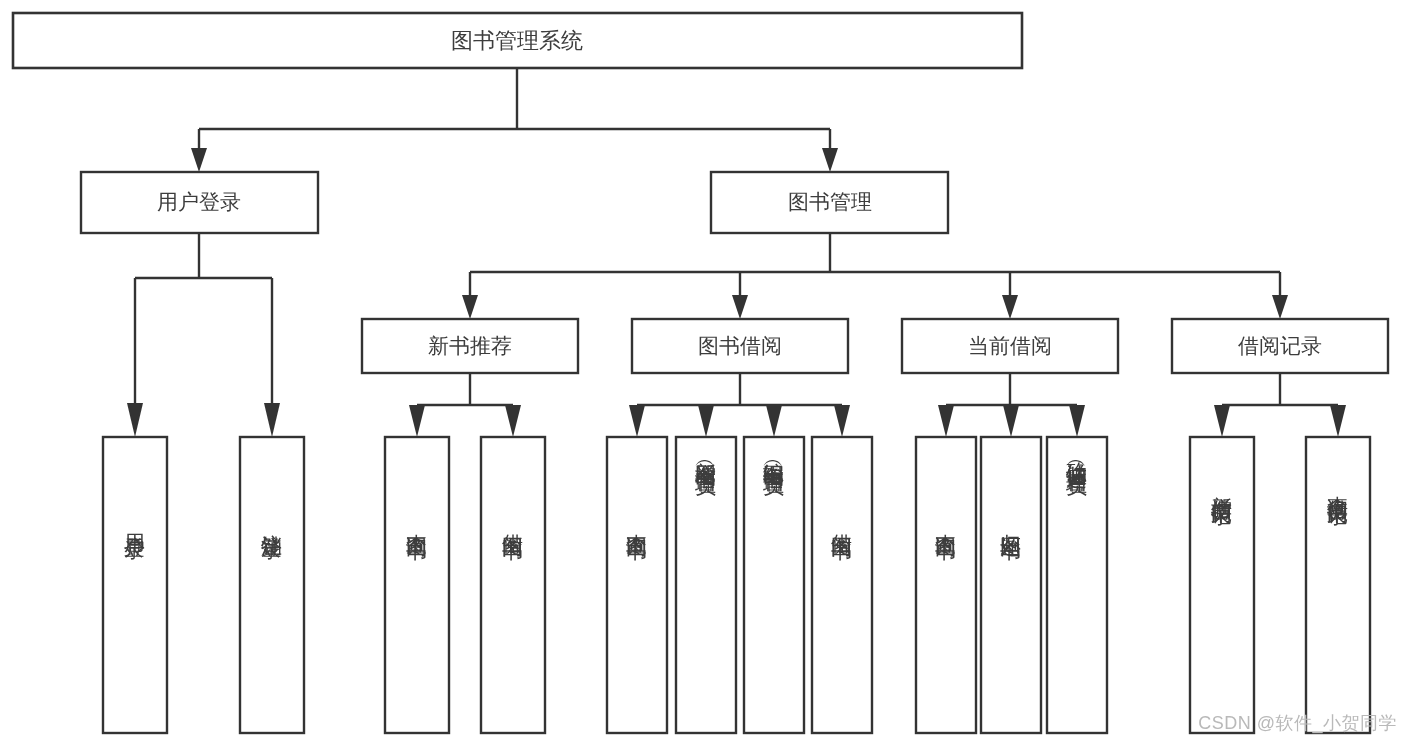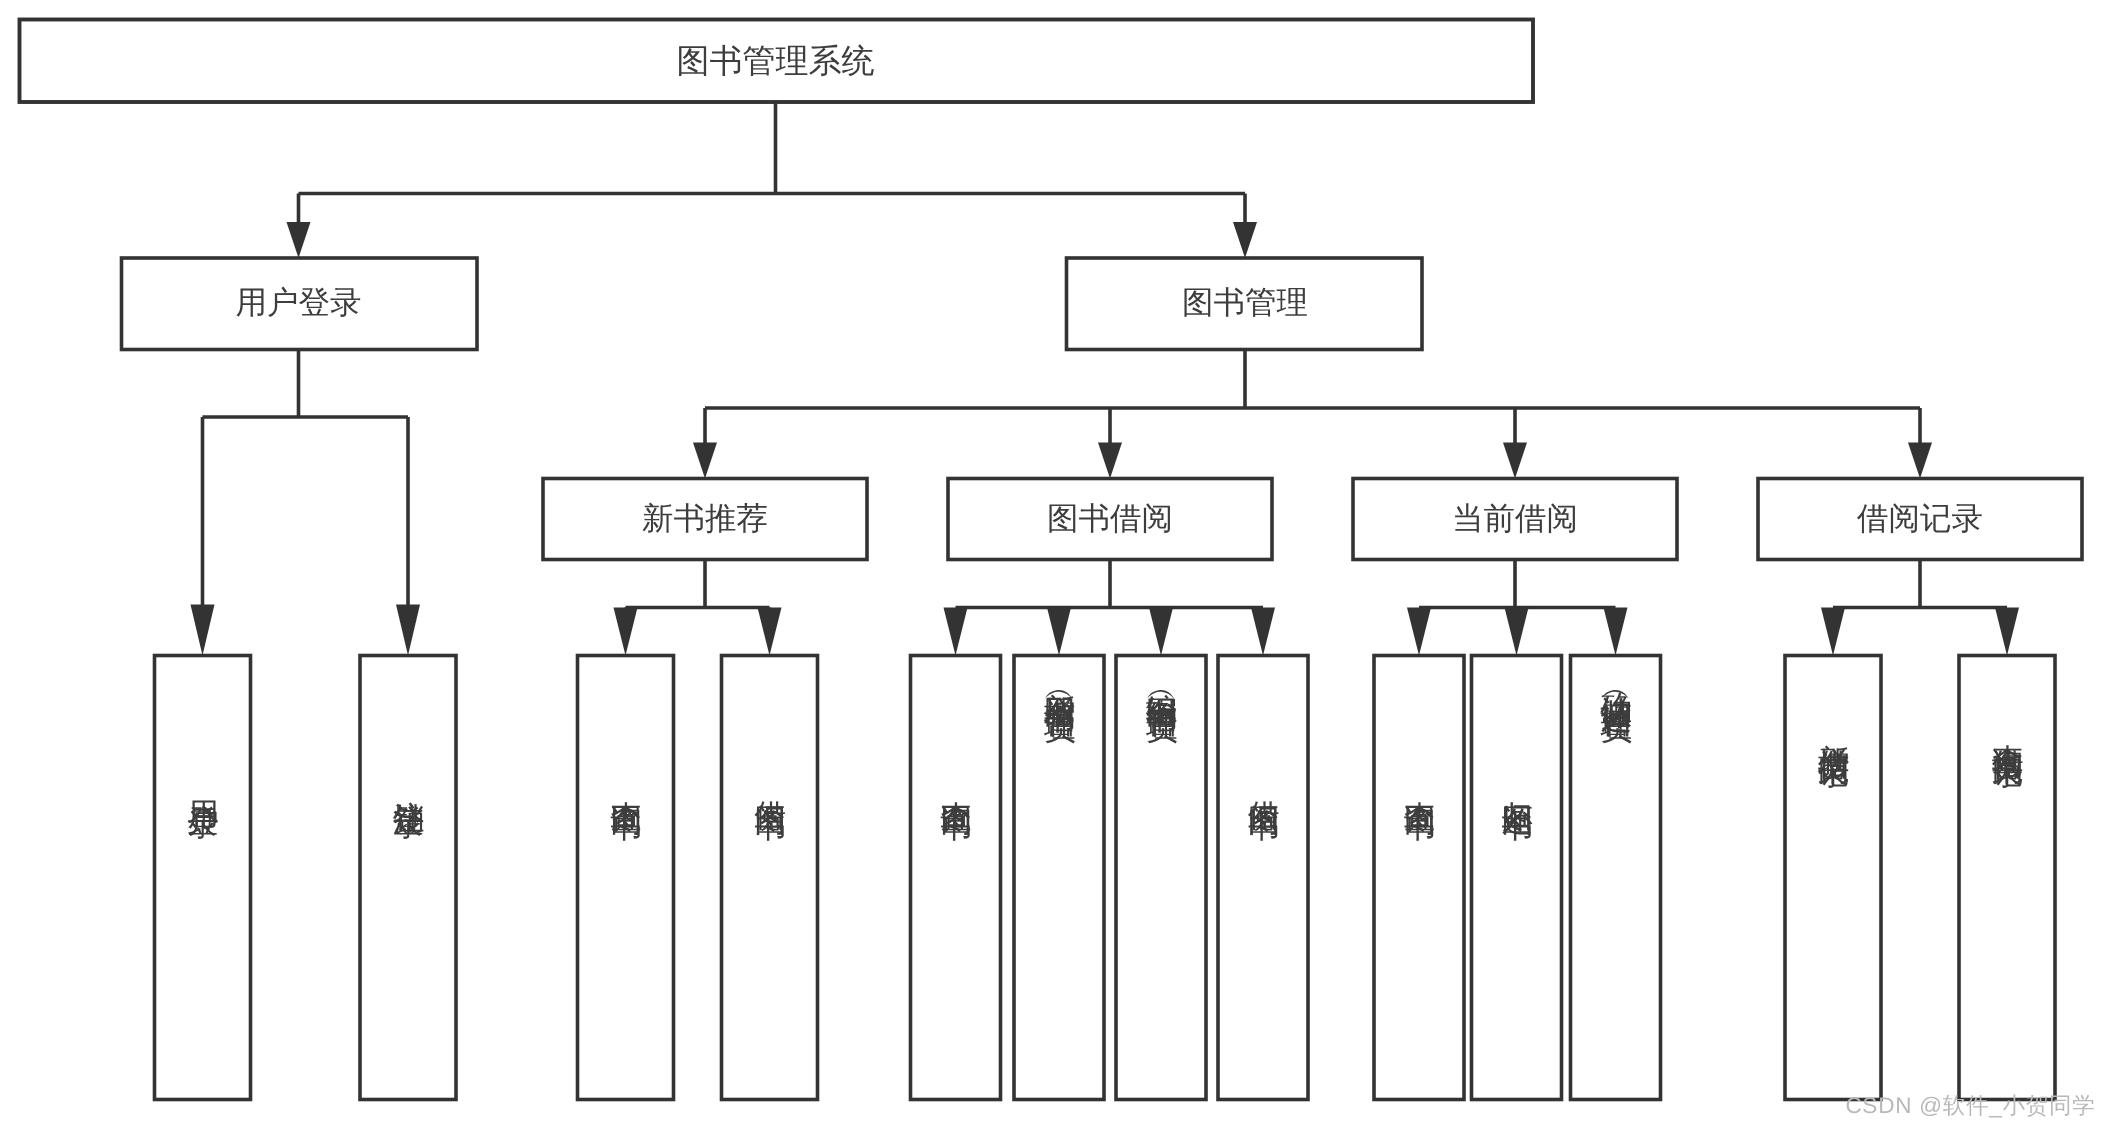--- a/index.html
+++ b/index.html
@@ -75,9 +75,9 @@
   .watermark {
     position: absolute;
     right: 8px;
-    bottom: 0;
-    font-family: "Liberation Sans", "DejaVu Sans", sans-serif;
-    font-size: 15px;
+    bottom: 12px;
+    font-family: "Liberation Sans", "DejaVu Sans", sans-serif;
+    font-size: 18px;
     color: #b9b9b9;
     letter-spacing: 0.5px;
     white-space: nowrap;

